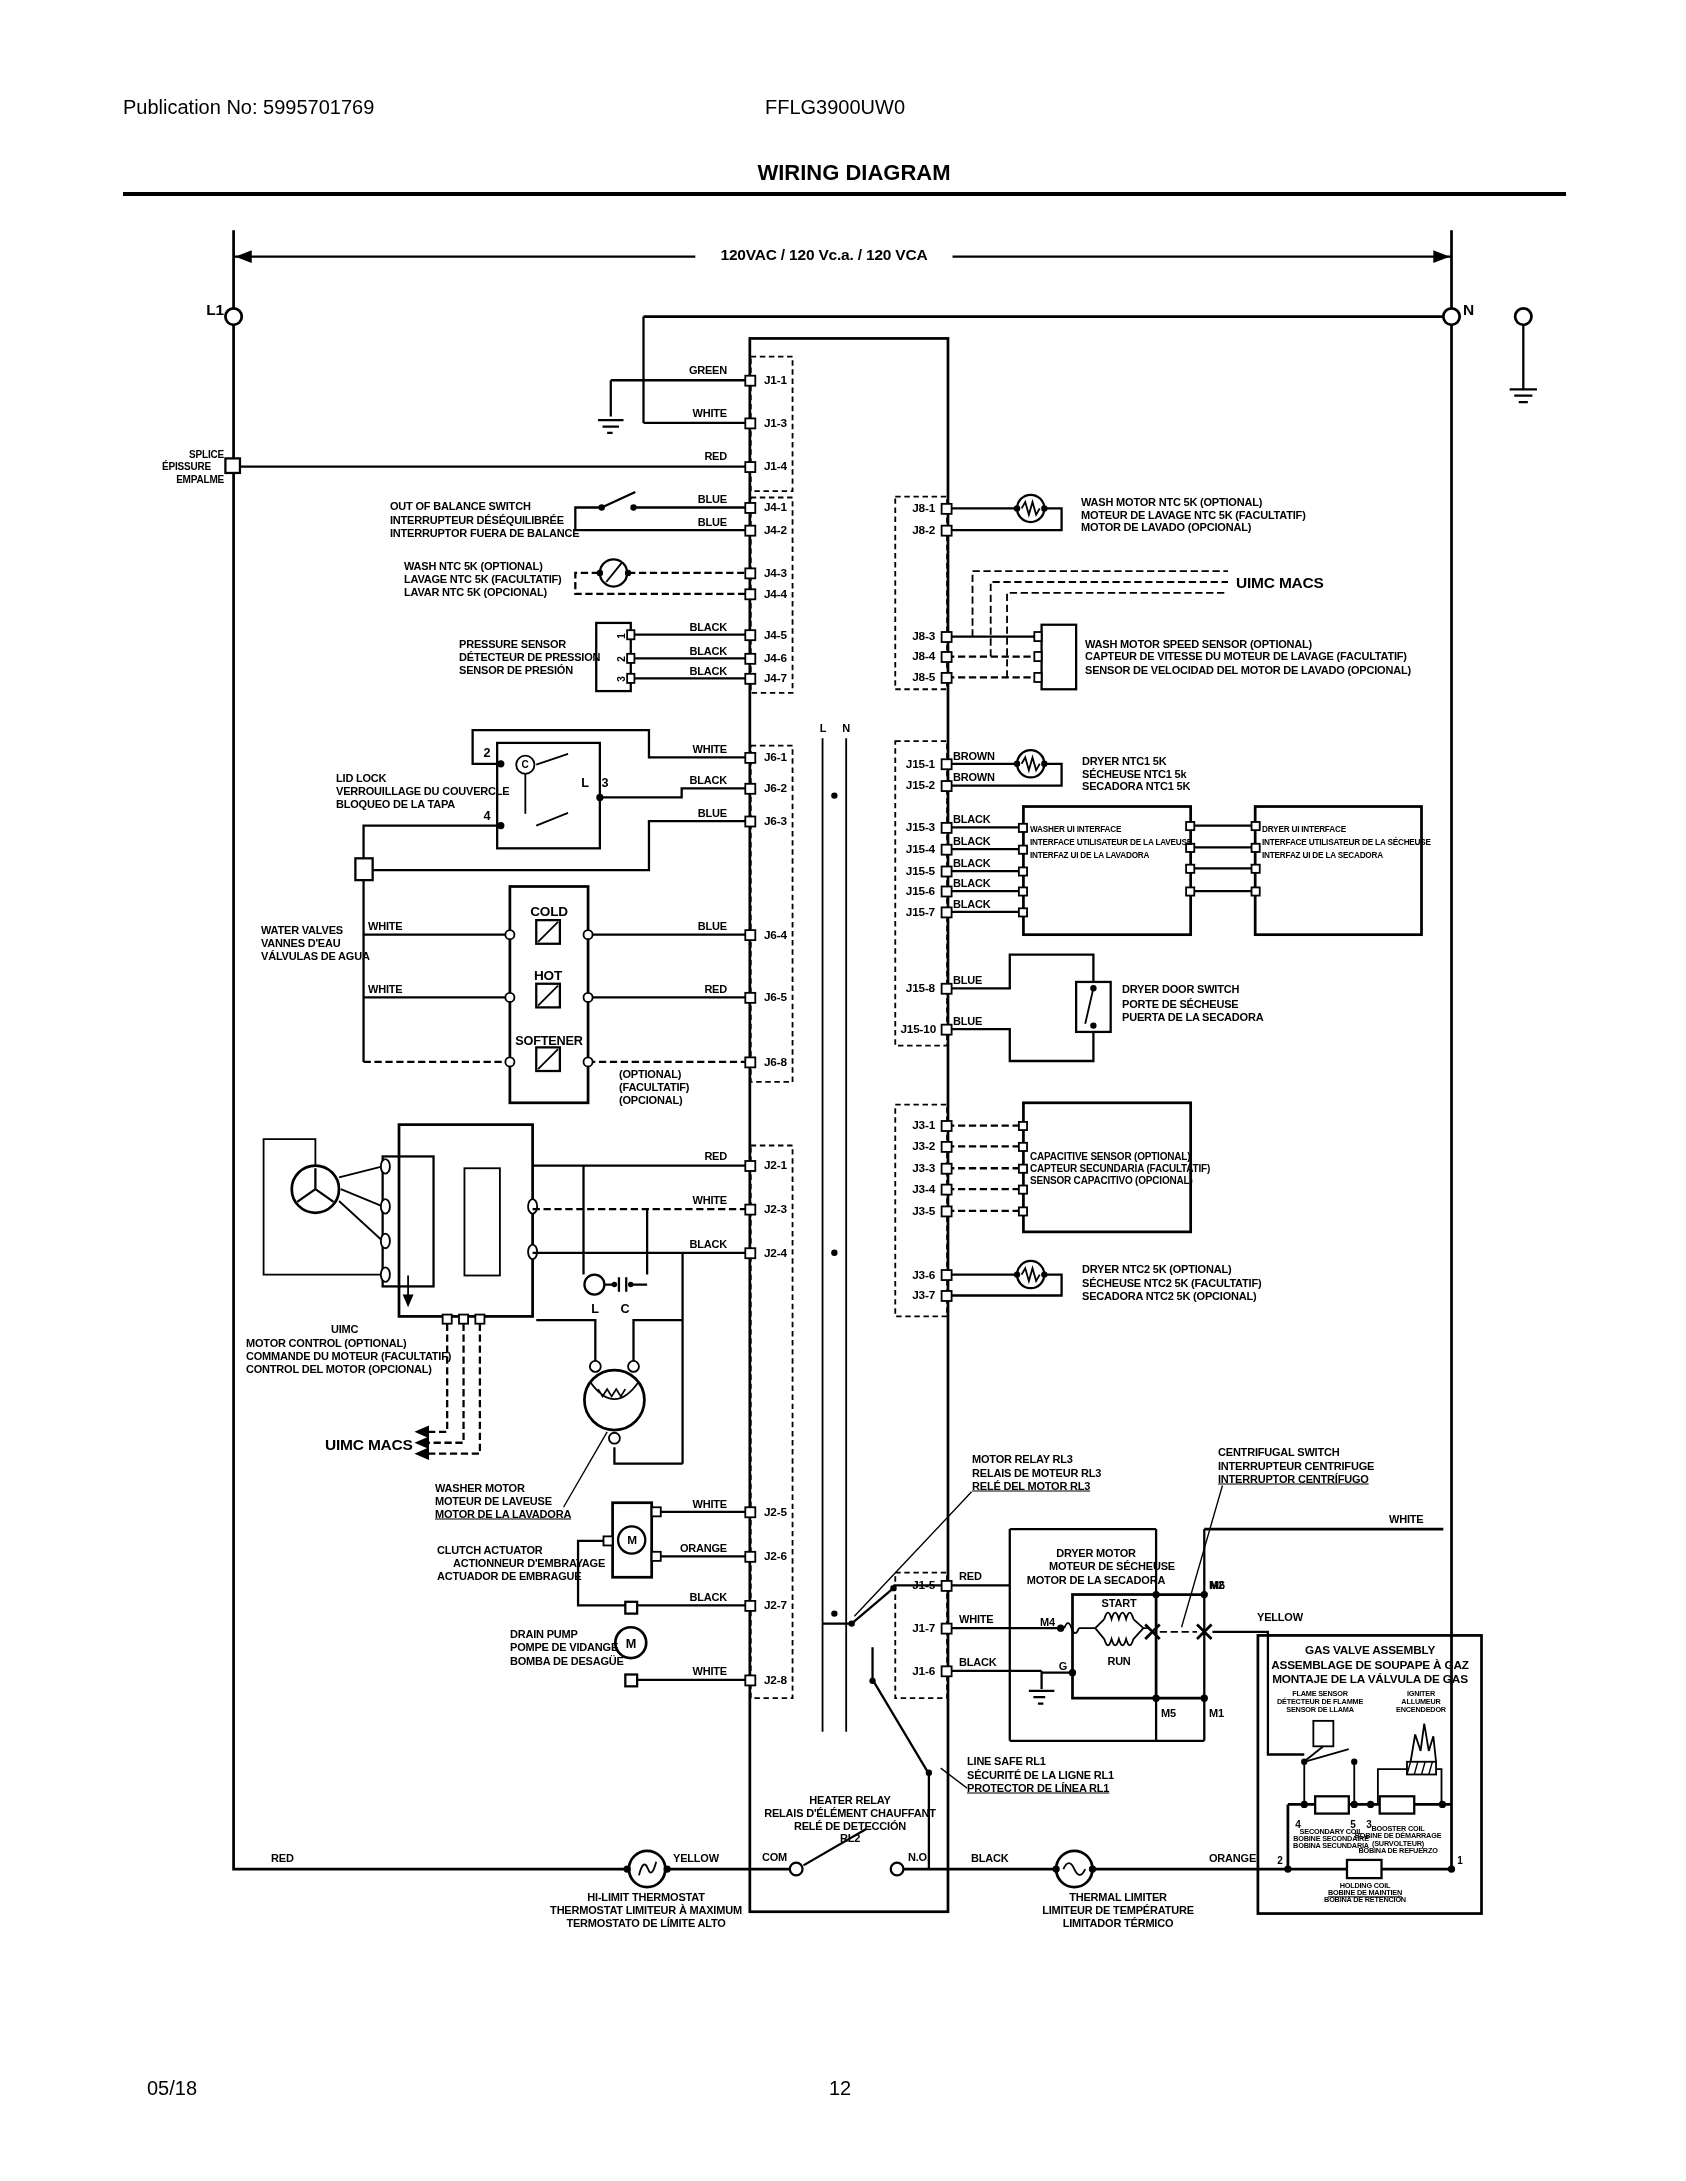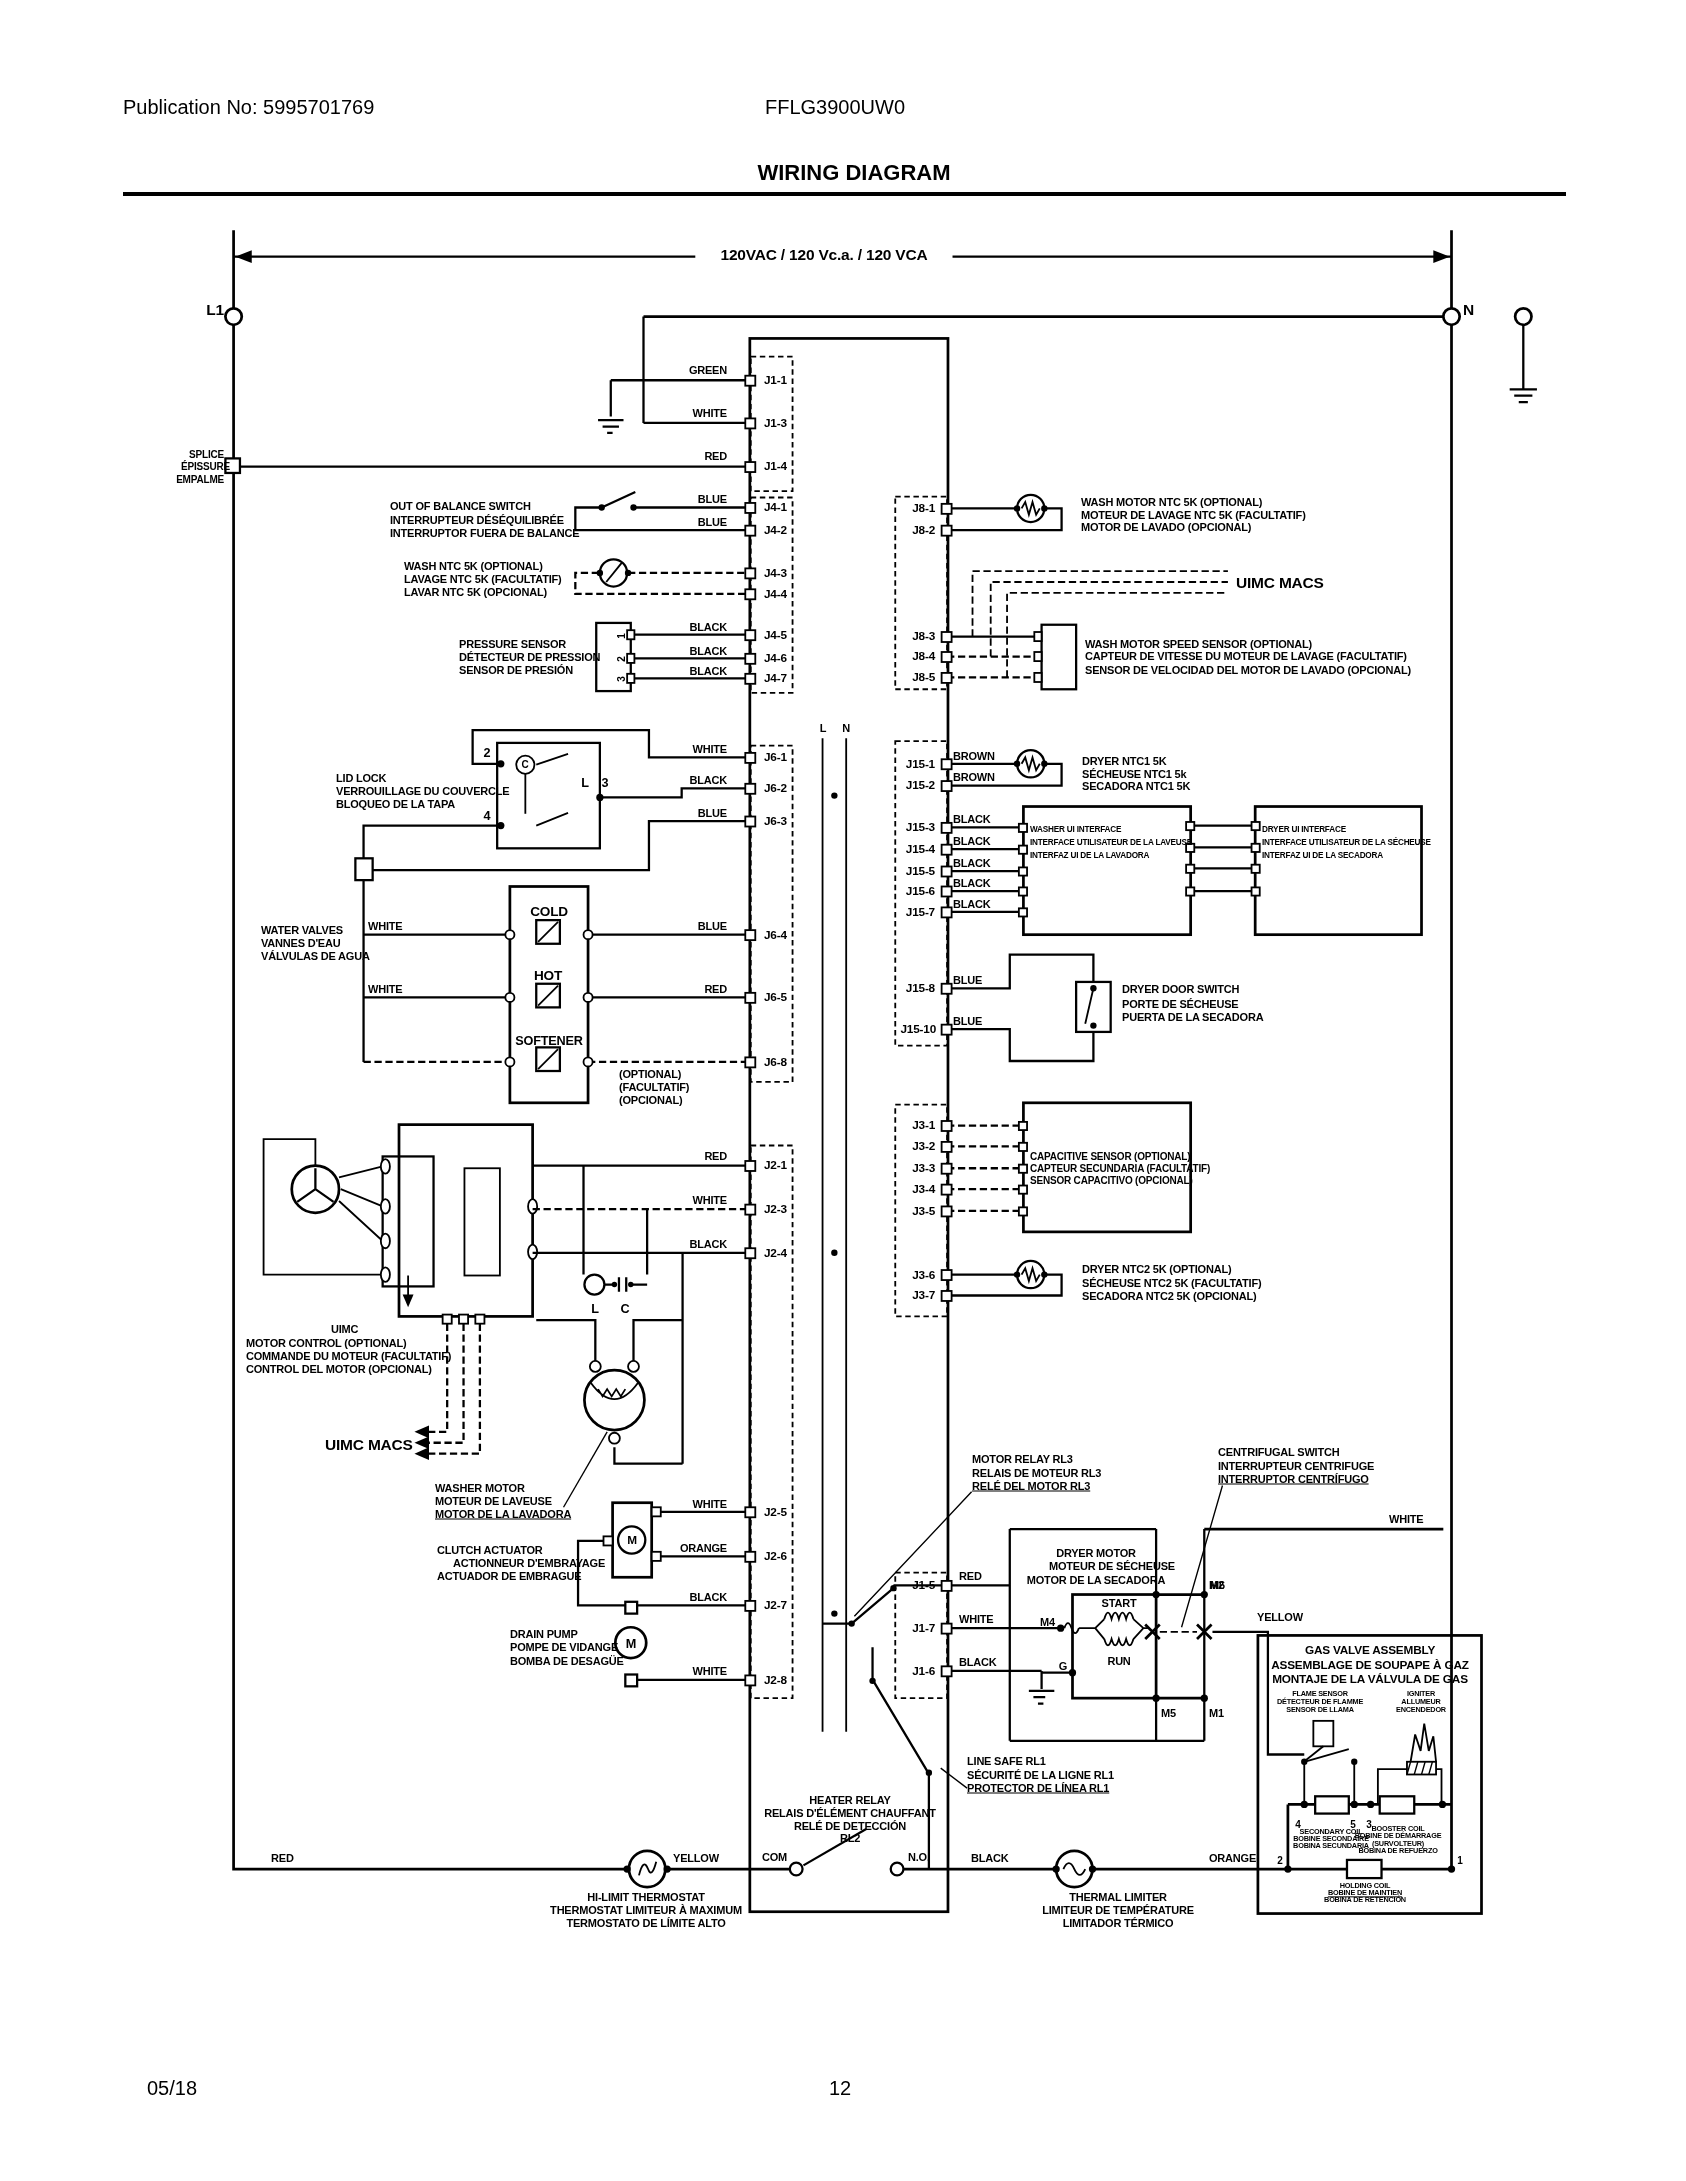--- a/index.html
+++ b/index.html
@@ -339,7 +339,7 @@
       <div class="lbl" style="left: 764px; top: 424px; font-size: 11.8px; transform: translate(0px, -50%);">J1-3</div>
       <div class="lbl" style="left: 764px; top: 467px; font-size: 11.8px; transform: translate(0px, -50%);">J1-4</div>
       <div class="lbl" style="left: 224px; top: 455px; font-size: 10px; transform: translate(-100%, -50%);">SPLICE</div>
-      <div class="lbl" style="left: 230px; top: 467px; font-size: 10px; transform: translate(-100%, -50%); padding-left: 14px;">ÉPISSURE</div>
+      <div class="lbl" style="left: 211px; top: 467px; font-size: 10px; transform: translate(-100%, -50%); padding-left: 14px;">ÉPISSURE</div>
       <div class="lbl" style="left: 224px; top: 480px; font-size: 10px; transform: translate(-100%, -50%);">EMPALME</div>
       <div class="lbl" style="left: 390px; top: 506px; font-size: 11px; transform: translate(0px, -50%);">OUT OF BALANCE SWITCH</div>
       <div class="lbl" style="left: 390px; top: 520px; font-size: 11px; transform: translate(0px, -50%);">INTERRUPTEUR DÉSÉQUILIBRÉE</div>

